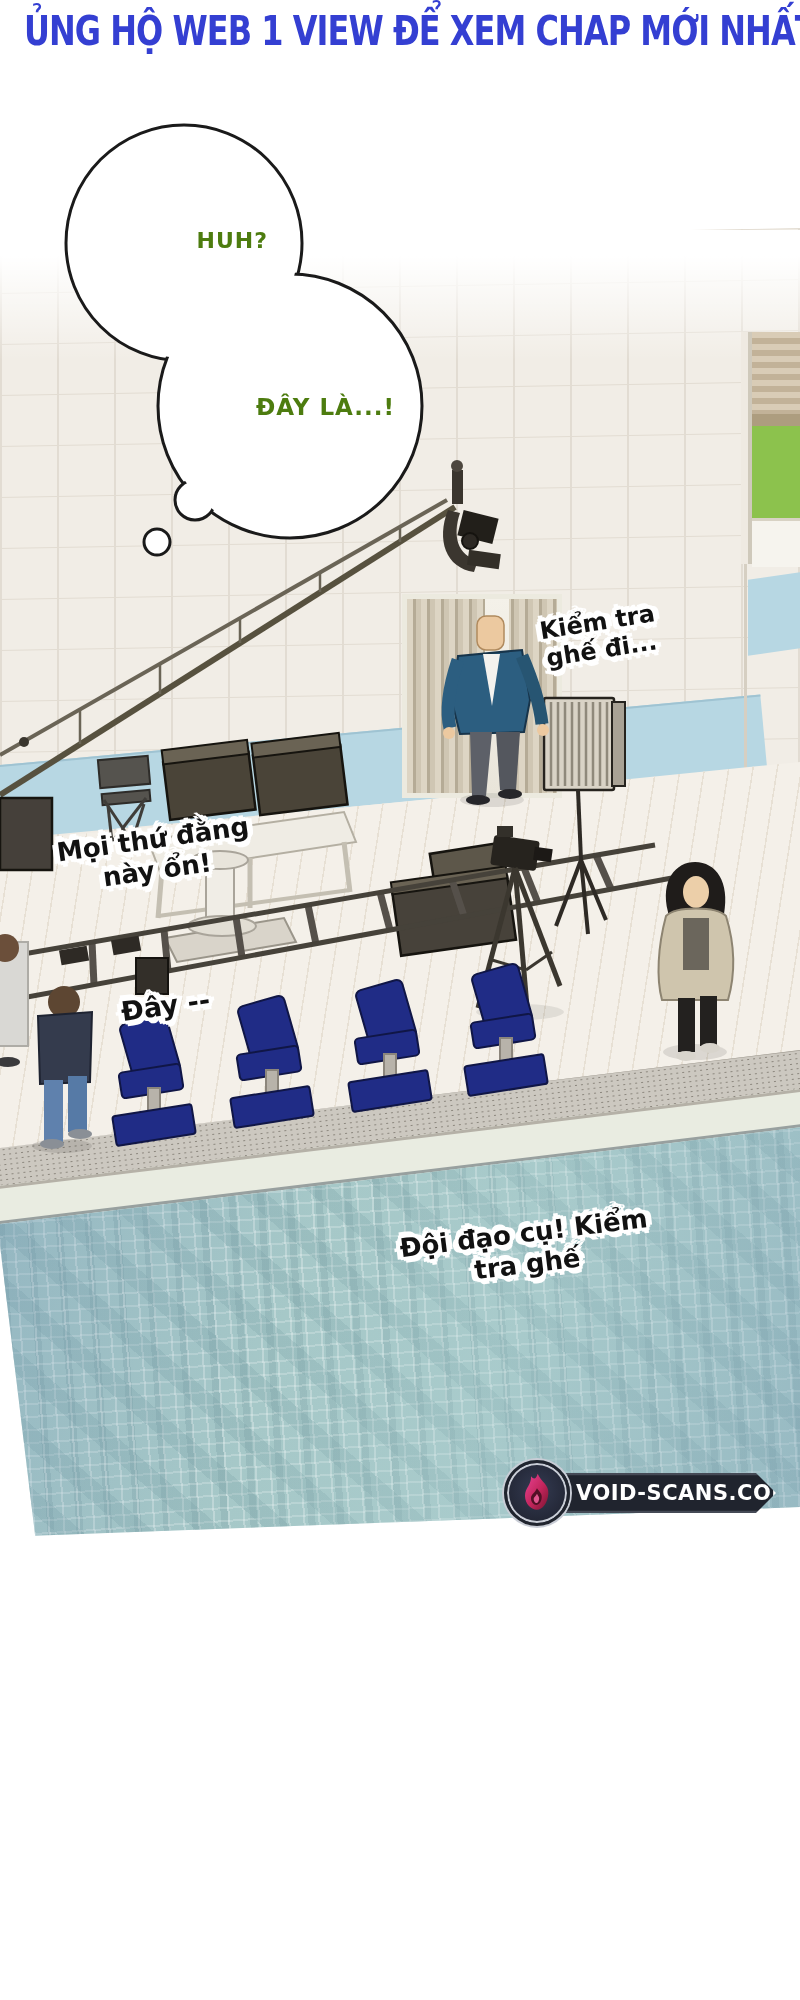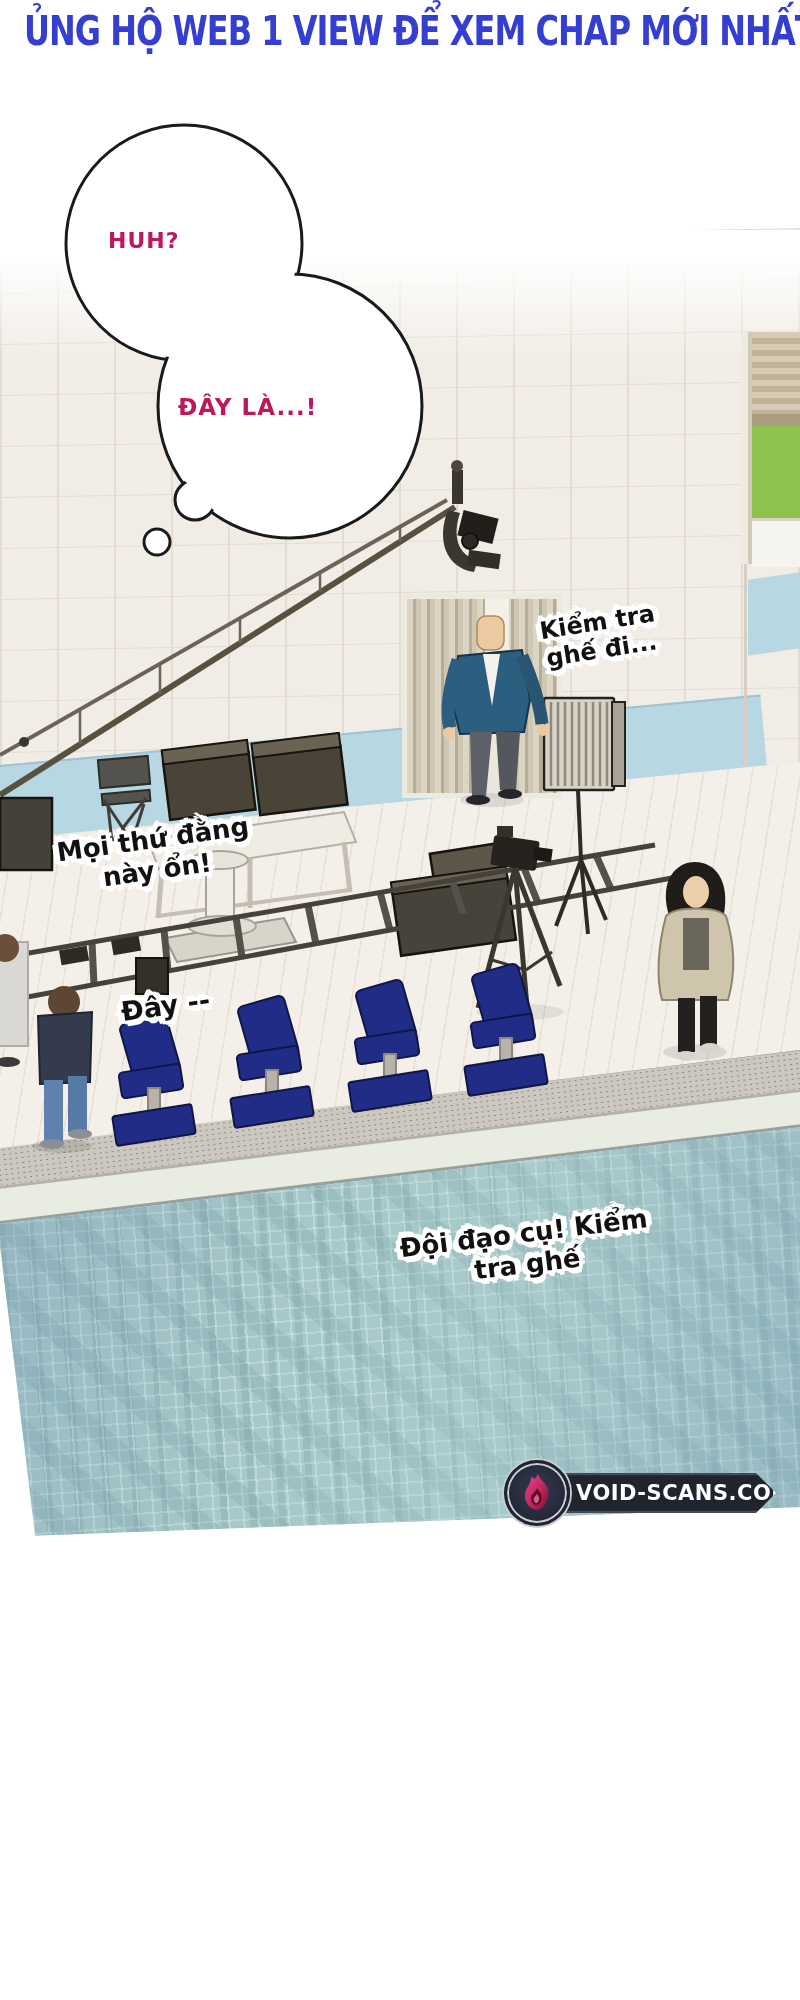--- a/index.html
+++ b/index.html
@@ -65,7 +65,7 @@
 
   
   .bubbles{position:absolute;left:40px;top:118px;width:430px;height:470px;}
-  .bubble-text{position:absolute;color:#be185d;font-weight:bold;text-align:left;
+  .bubble-text{position:absolute;color:#4d7c0f;font-weight:bold;text-align:right;
         letter-spacing:1px;}
   .bt1{left:108px;top:228px;width:160px;font-size:22px;}
   .bt2{left:178px;top:394px;width:205px;font-size:23px;}

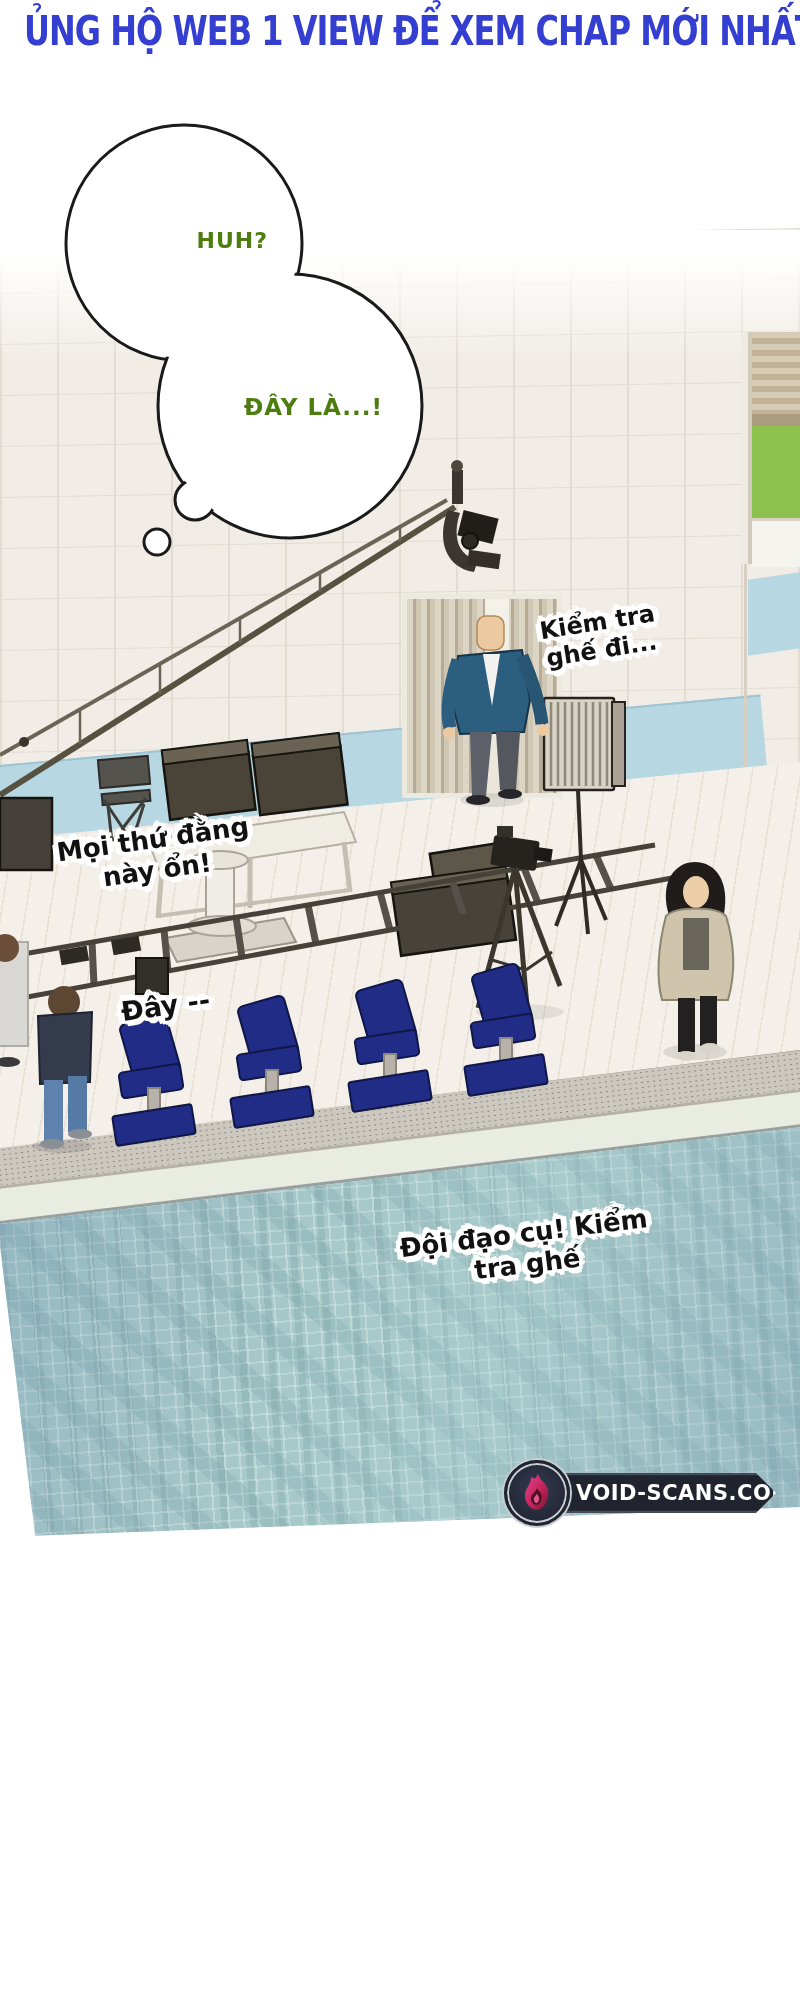--- a/index.html
+++ b/index.html
@@ -68,7 +68,7 @@
   .bubble-text{position:absolute;color:#4d7c0f;font-weight:bold;text-align:right;
         letter-spacing:1px;}
   .bt1{left:108px;top:228px;width:160px;font-size:22px;}
-  .bt2{left:178px;top:394px;width:205px;font-size:23px;}
+  .bt2{left:190px;top:394px;width:205px;font-size:23px;}
 
   
   .dlg{position:absolute;color:#111;font-weight:bold;text-align:center;white-space:pre-line;

